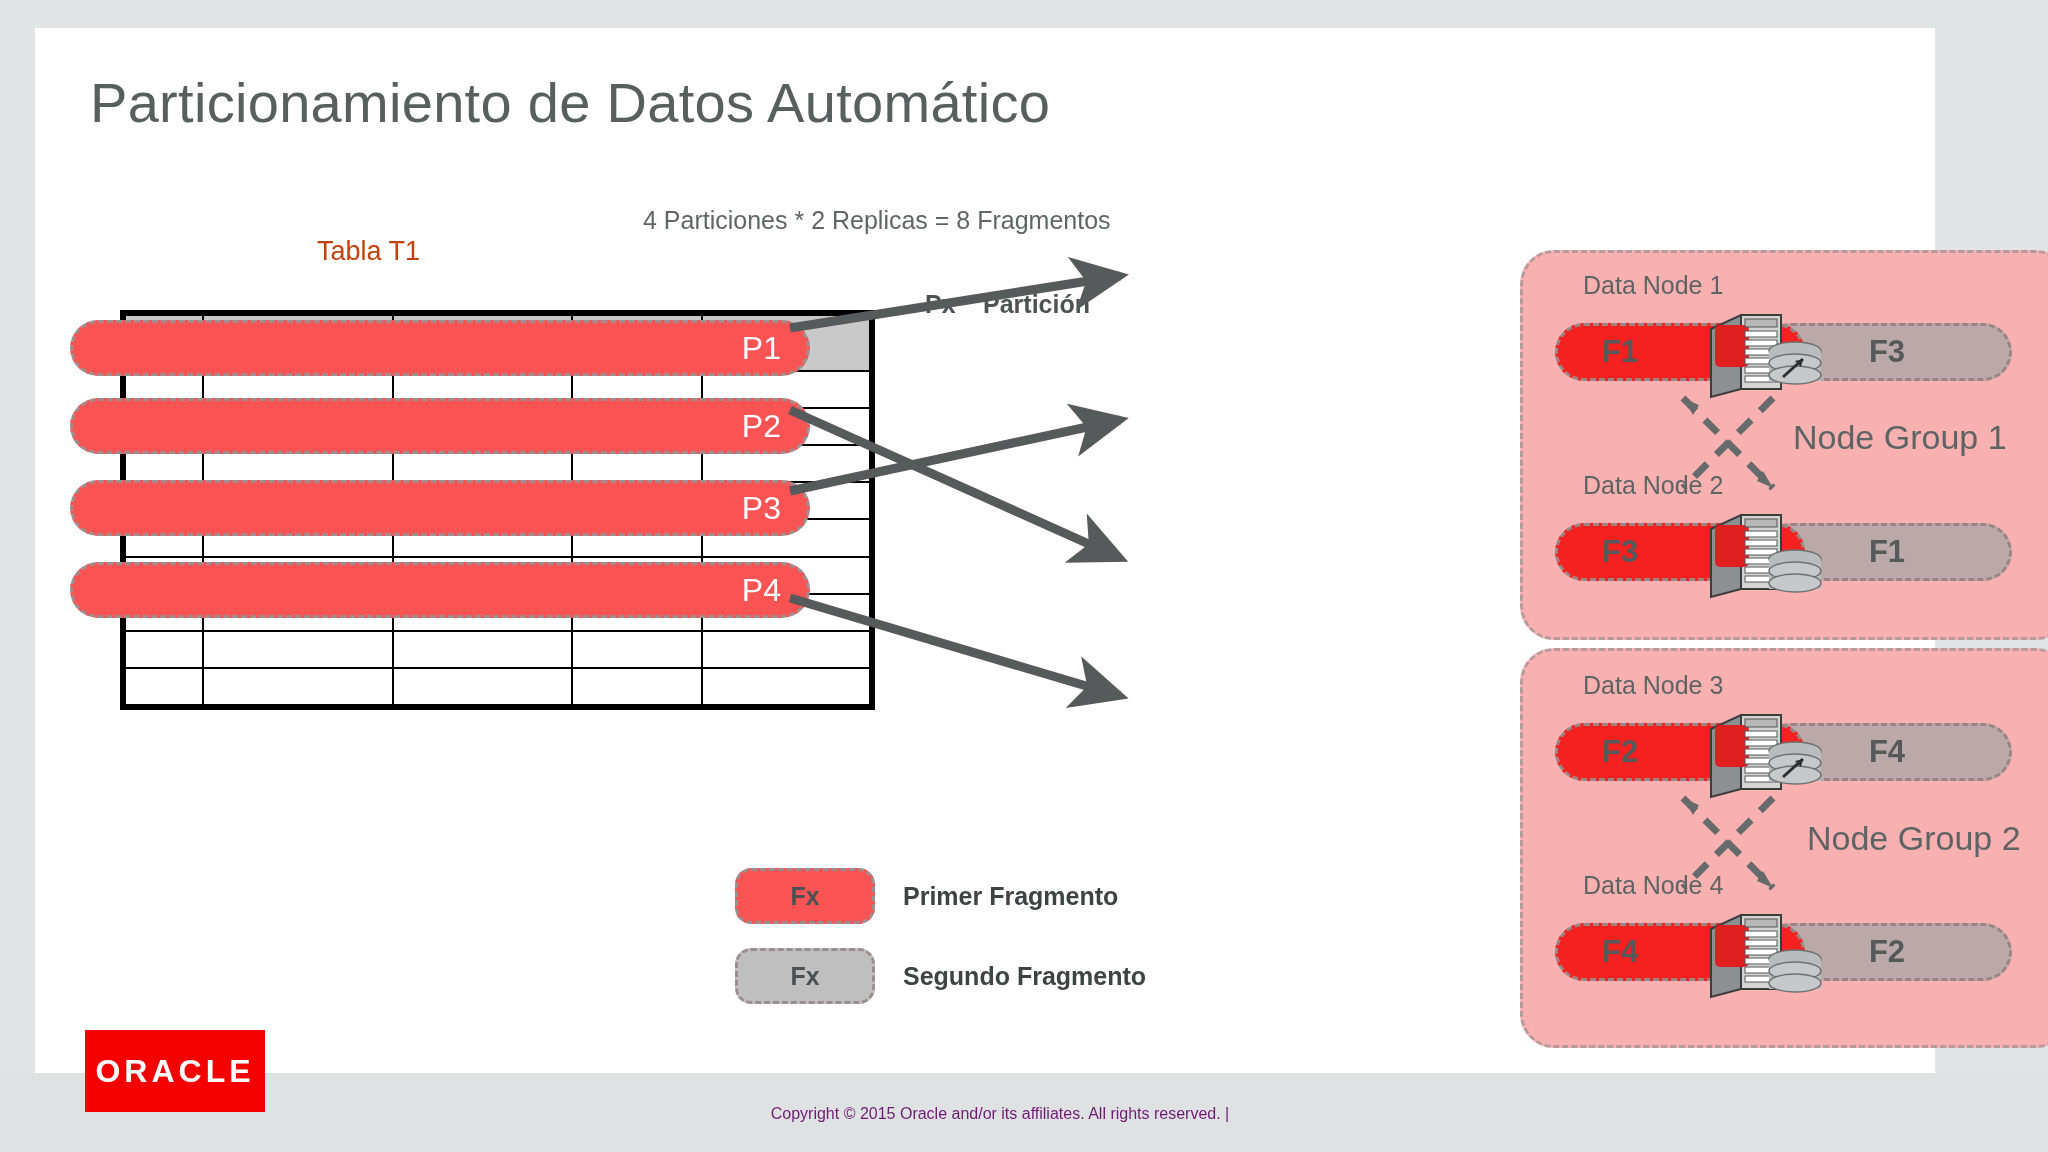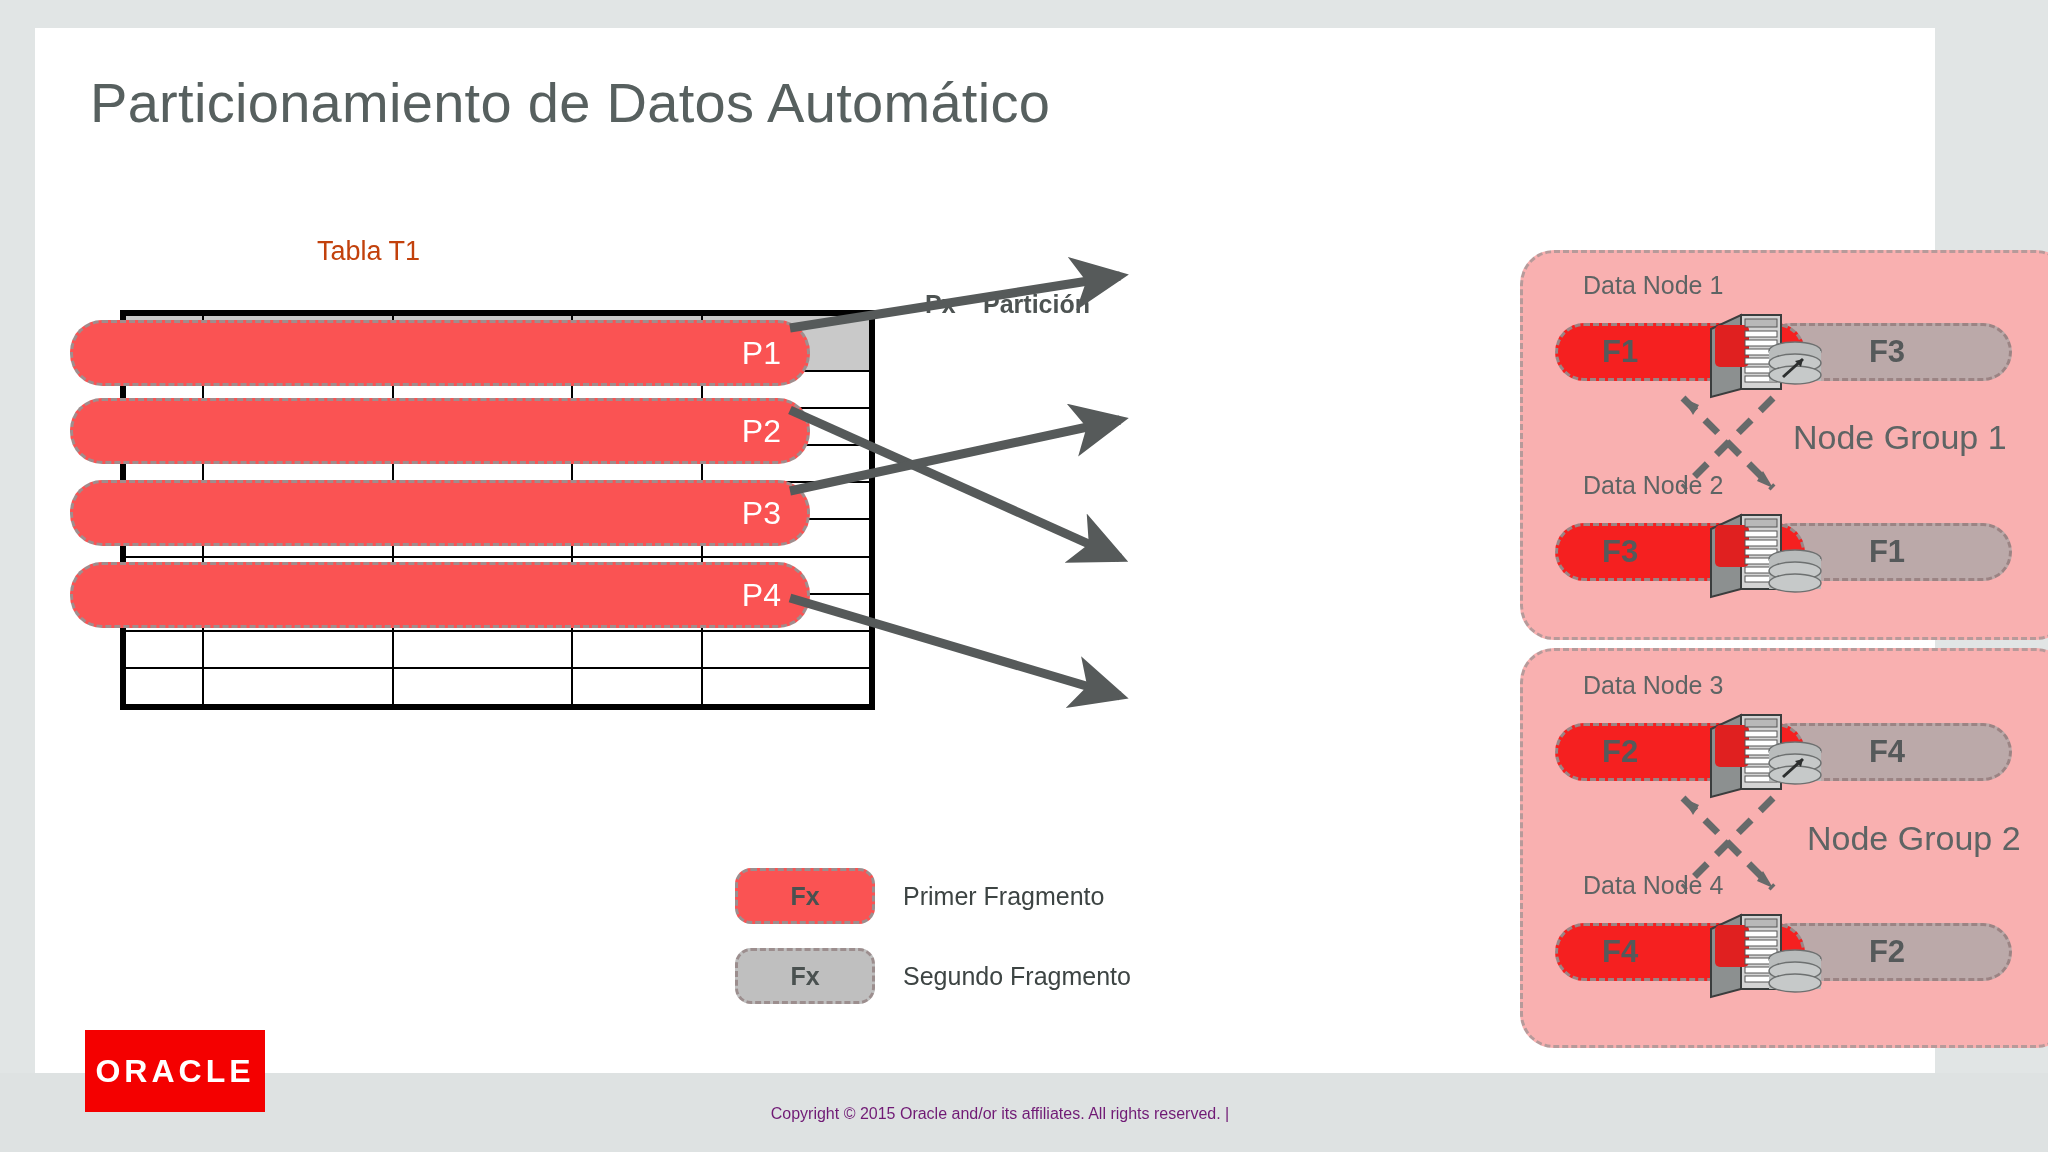--- a/index.html
+++ b/index.html
@@ -133,6 +133,7 @@
 <div class="slide">
 
   <div class="title">Particionamiento de Datos Automático</div>
+  <div class="subtitle">4 Particiones * 2 Replicas = 8 Fragmentos</div>
   <div class="tabla-label">Tabla T1</div>
 
   <div class="tbl">

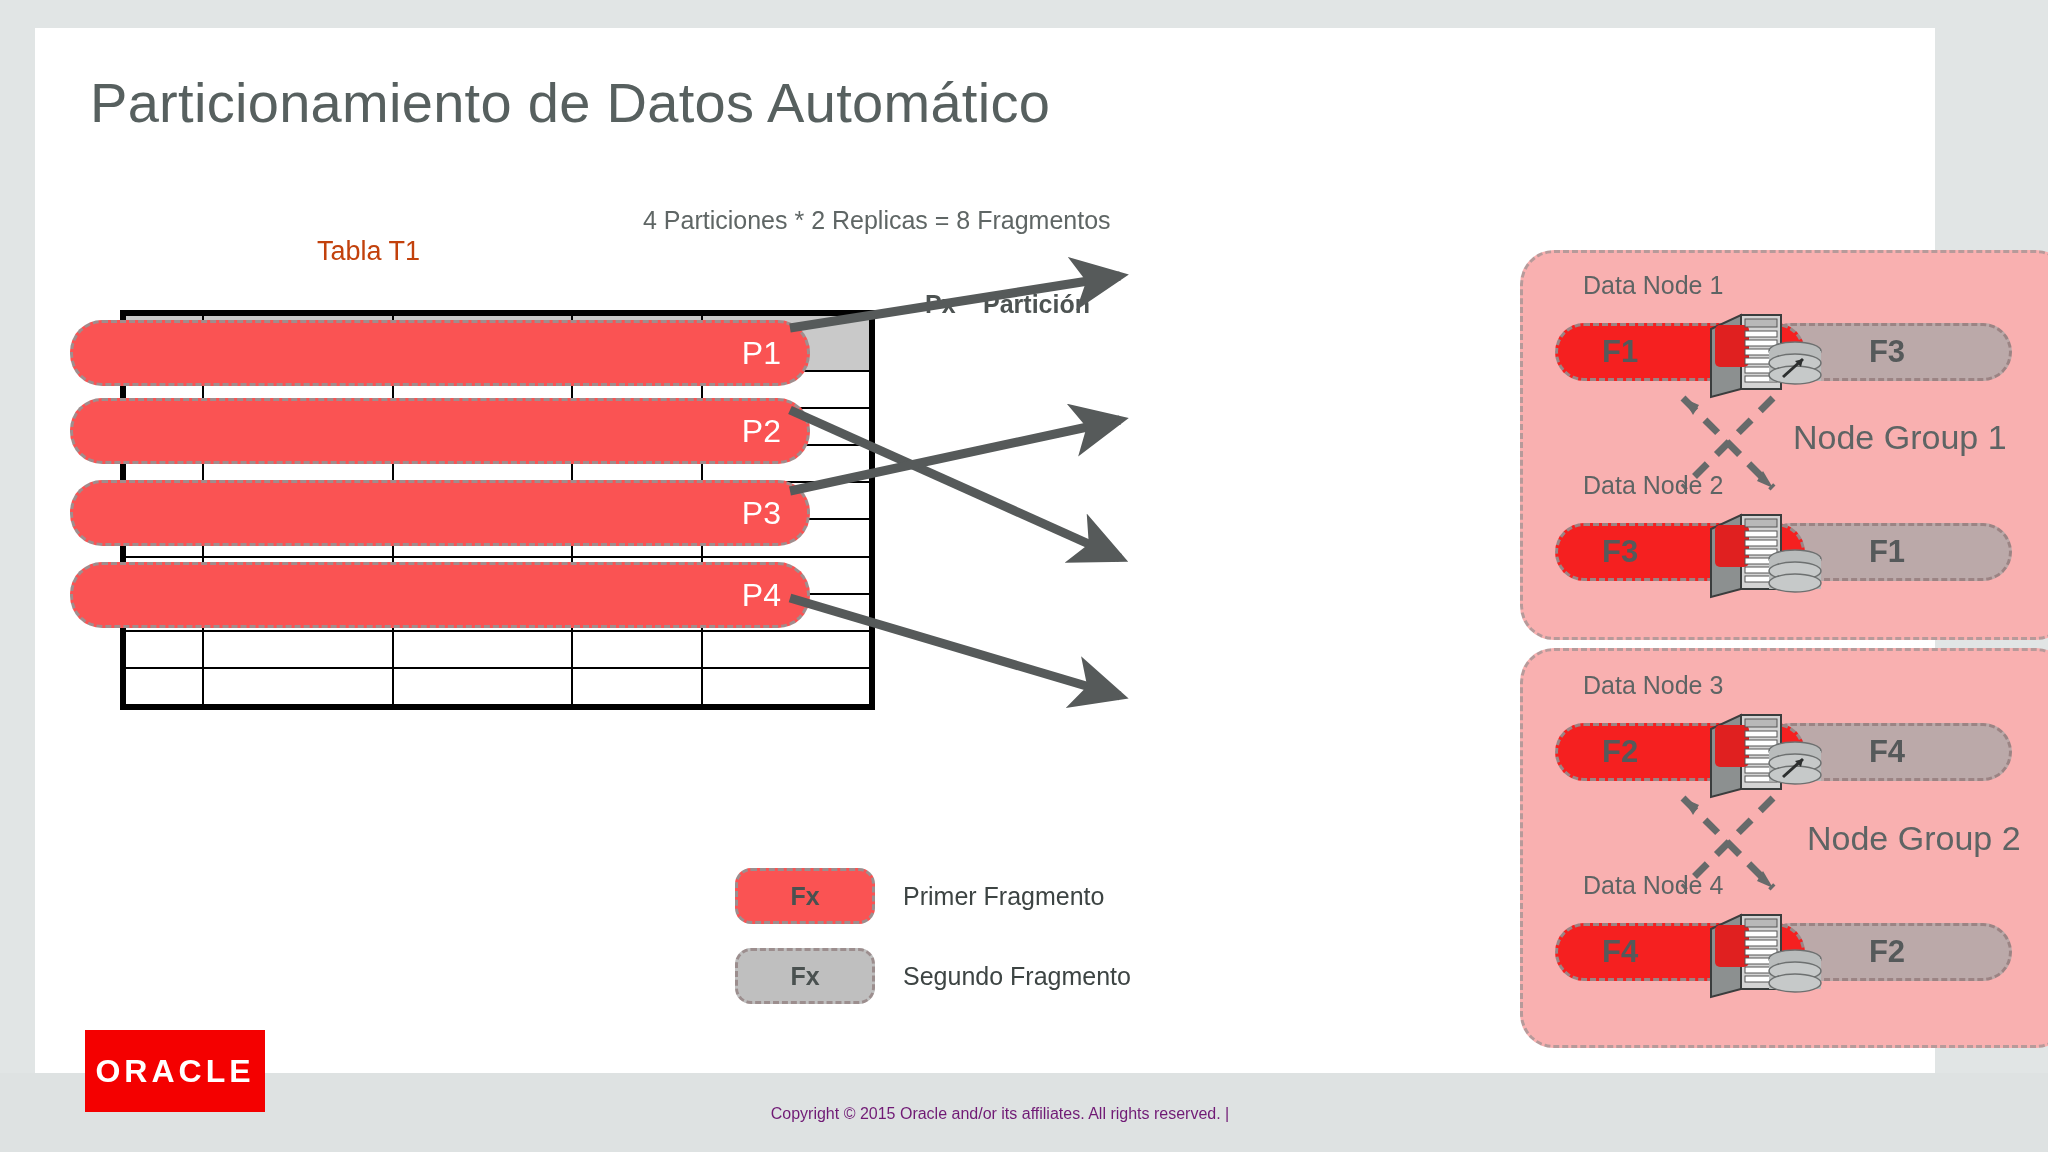--- a/index.html
+++ b/index.html
@@ -46,7 +46,7 @@
   .col-ph{width:145px;}
   
   .pbar{
-    position:absolute;left:35px;width:740px;height:66px;
+    position:absolute;left:35px;width:740px;height:56px;
     background:#fa5353;border:3px dashed #a08d8d;border-radius:32px;
     box-sizing:border-box;
   }

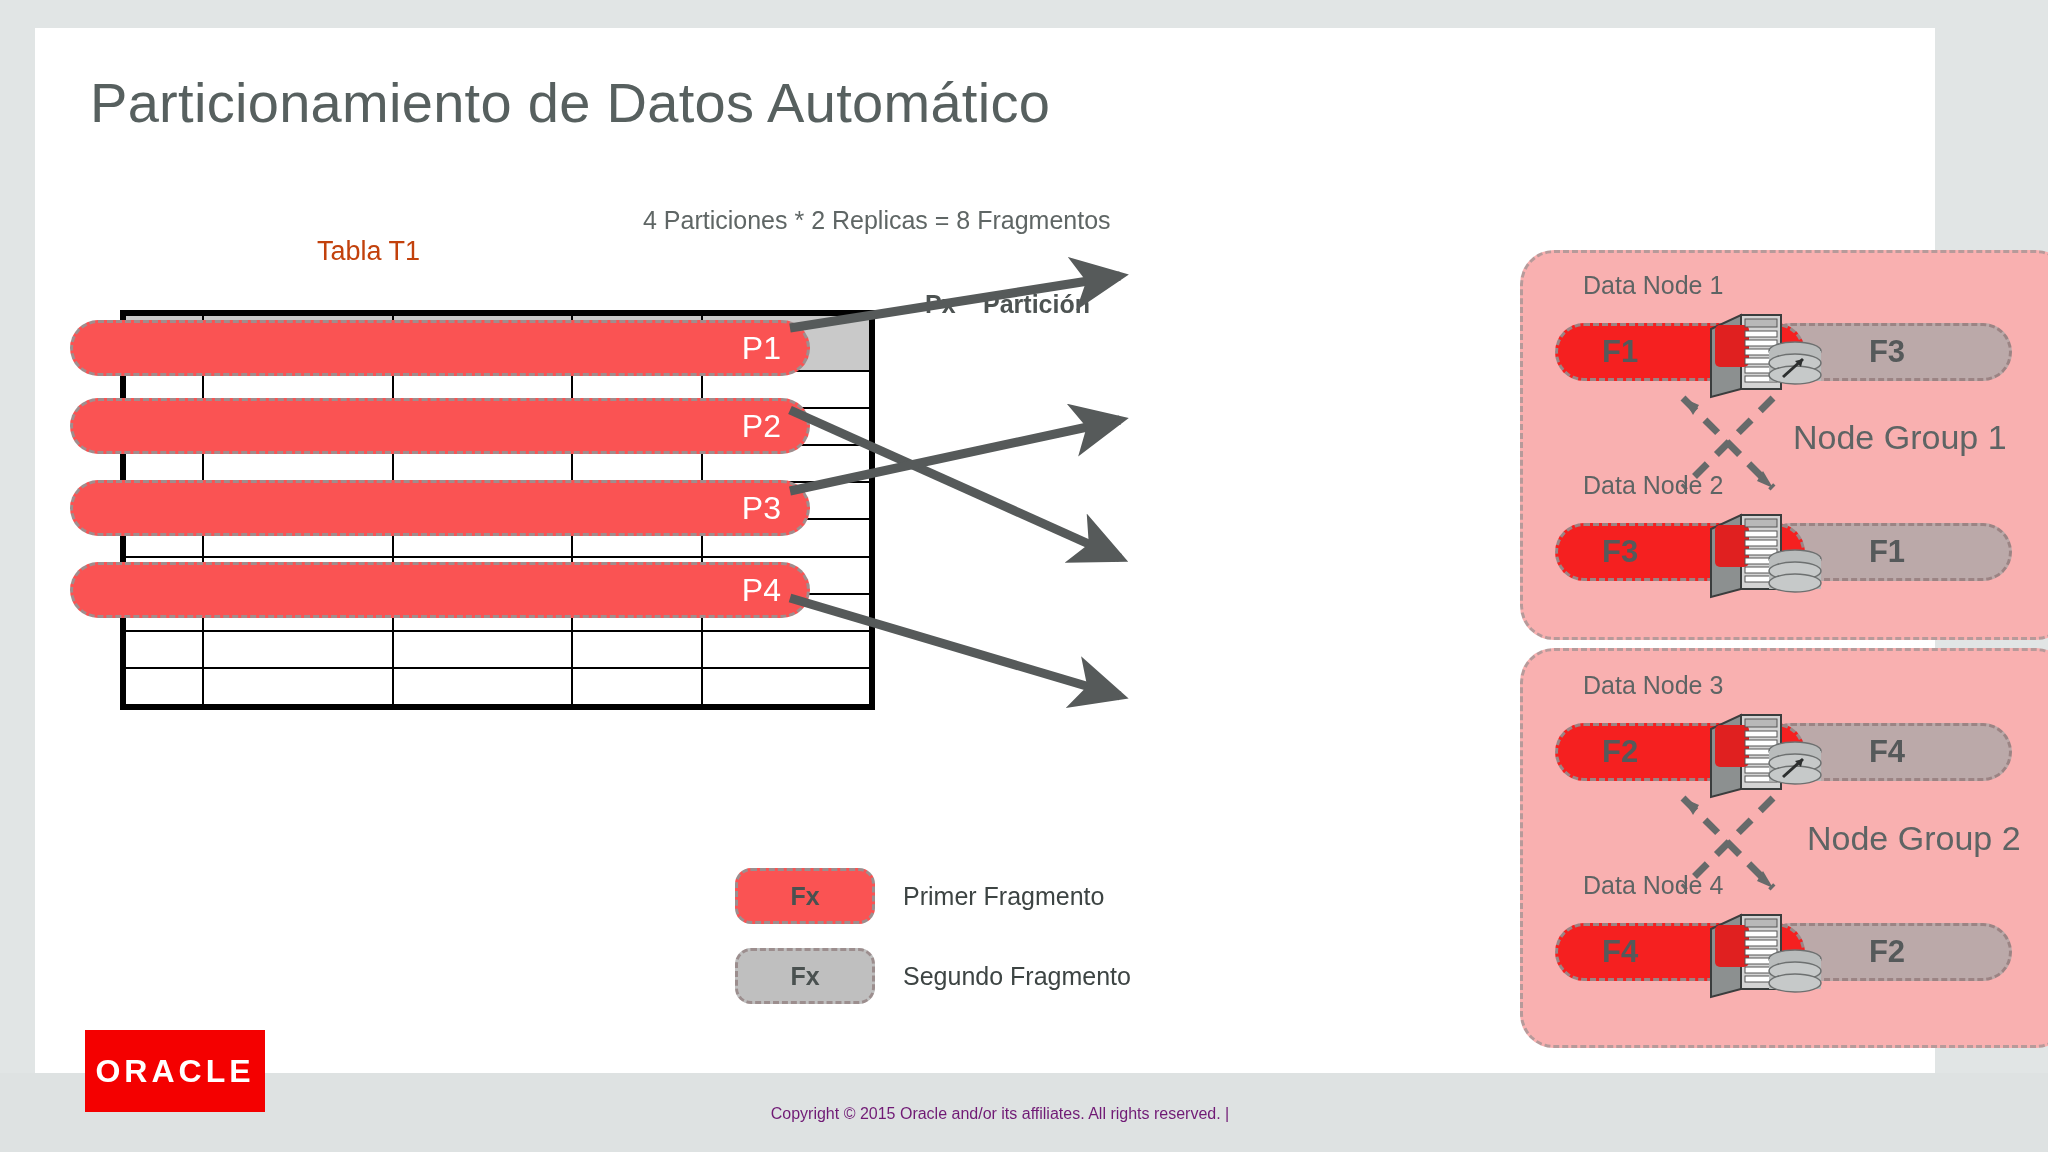--- a/index.html
+++ b/index.html
@@ -79,7 +79,7 @@
   #chip-first{left:700px;top:840px;background:#fa5353;}
   #chip-second{left:700px;top:920px;background:#bfbfbf;}
   .legend-text{
-    position:absolute;font-size:25px;font-weight:normal;color:#3d4443;white-space:nowrap;
+    position:absolute;font-size:25px;font-weight:bold;color:#3d4443;white-space:nowrap;
   }
   #legend-text-first{left:868px;top:854px;}
   #legend-text-second{left:868px;top:934px;}

